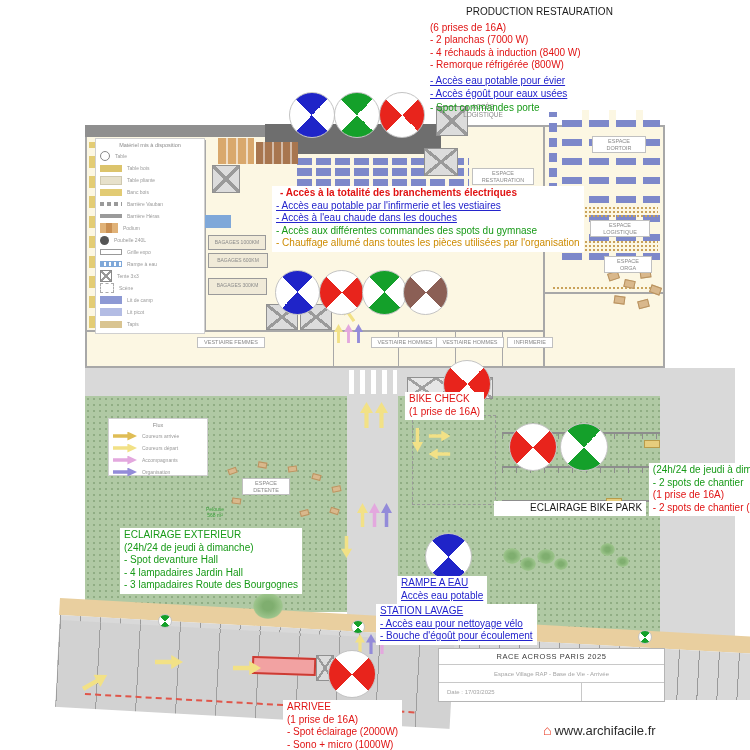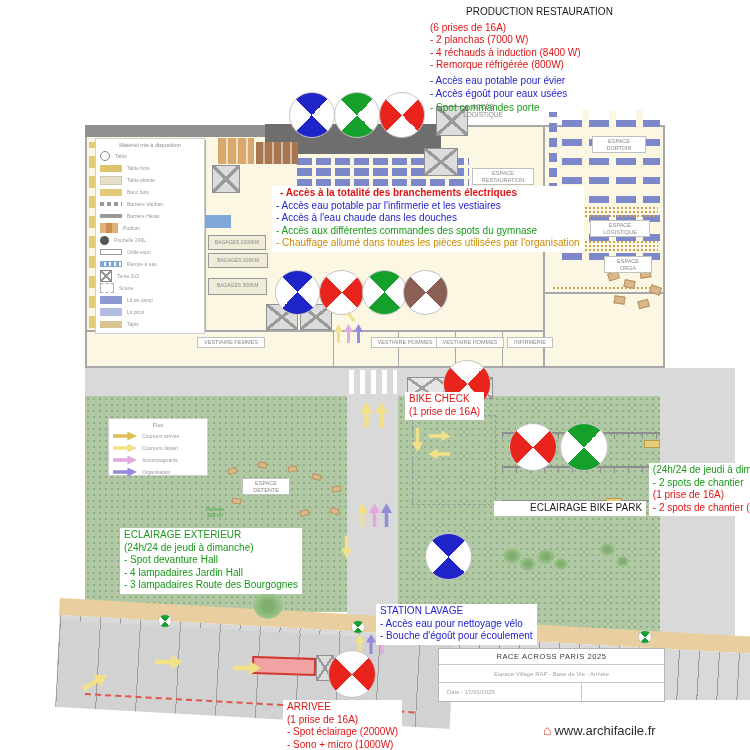--- a/index.html
+++ b/index.html
@@ -59,7 +59,7 @@
   
   .ann{font-size:10px;line-height:12.6px;white-space:nowrap;}
   .ann .tt{color:#1a1a1a;padding-left:36px;}
-  .t-red{color:var(--text_red);} .t-blue{color:var(--text_blue);}
+  .t-red{color:var(--text_red);} .t-blue{color:var(--text_blue);text-decoration:underline;}
   .t-green{color:var(--text_green);} .t-orange{color:var(--text_orange);}
   .whitebg{background:#fff;padding:1px 4px 2px 4px;}
   .rlabel{position:absolute;background:#fff;border:1px solid #c0c0c0;color:#8a8a8a;

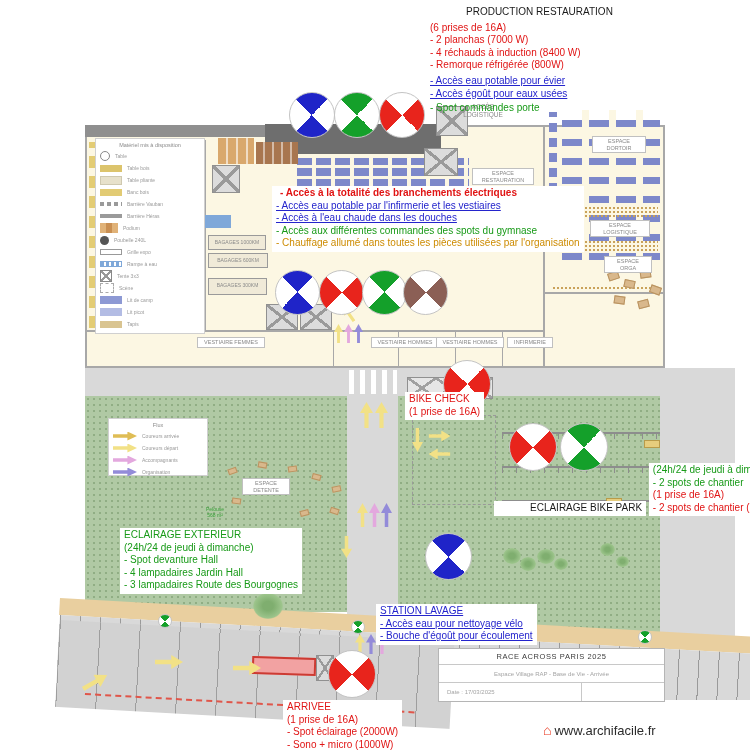--- a/index.html
+++ b/index.html
@@ -387,6 +387,10 @@
     <div class="t-green">- 3 lampadaires Route des Bourgognes</div>
   </div>
 
+  <div class="abs ann whitebg" style="left:397px;top:576px;">
+    <div class="t-blue">RAMPE A EAU</div>
+    <div class="t-blue">Accès eau potable</div>
+  </div>
 
   <div class="abs ann whitebg" style="left:376px;top:604px;">
     <div class="t-blue">STATION LAVAGE</div>

